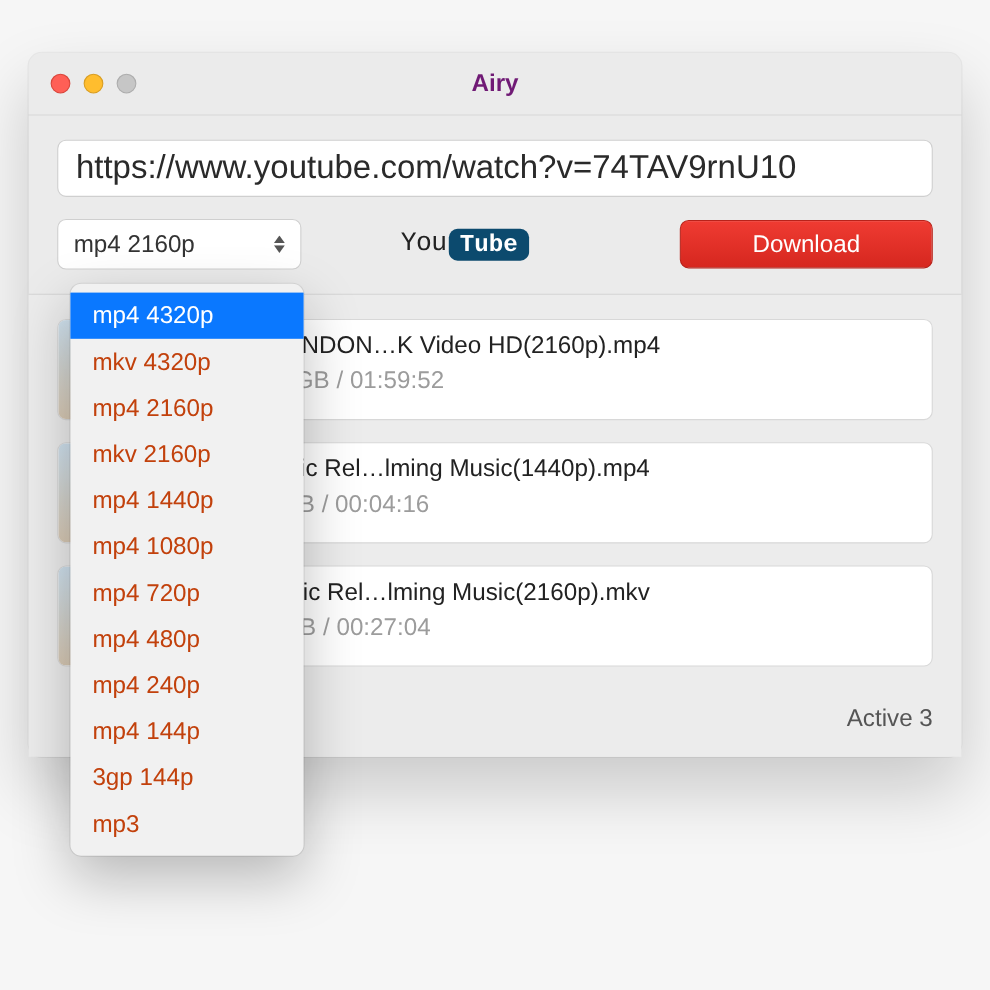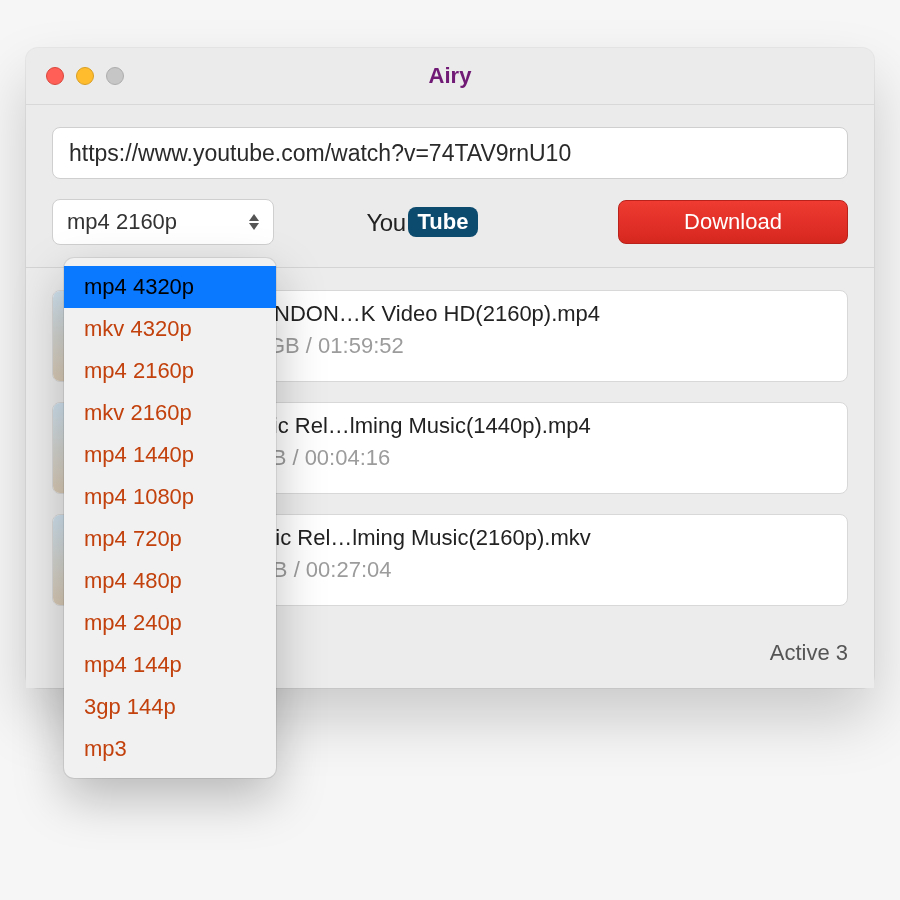--- a/index.html
+++ b/index.html
@@ -62,7 +62,7 @@
     border-radius: 8px;
     border: 1px solid #cfcfcf;
     background: #fff;
-    font-size: 23px;
+    font-size: 30px;
     padding: 0 16px;
     color: #2a2a2a;
     outline: none;

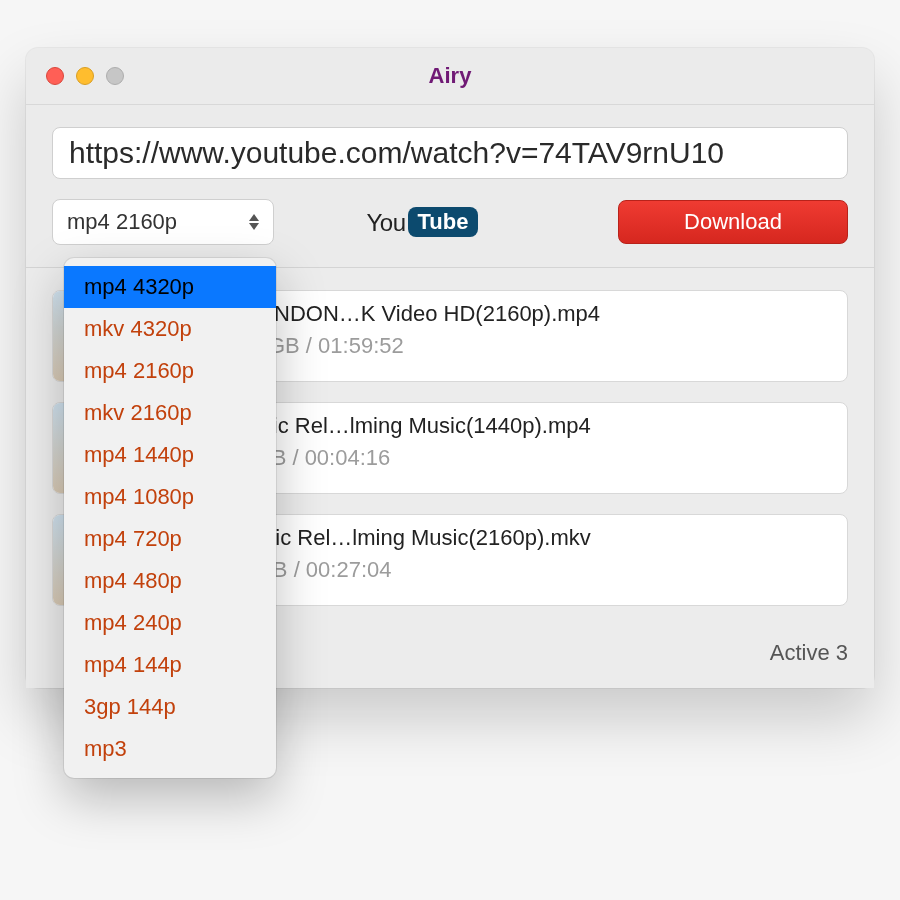--- a/index.html
+++ b/index.html
@@ -97,11 +97,12 @@
   .stepper svg { display:block; }
   .youtube-logo {
     display: flex;
-    align-items: flex-end;
+    align-items: flex-start;
     font-size: 24px;
     font-weight: 500;
     color: #222;
     gap: 2px;
+    font-family: Liberation Mono, monospace;
   }
   .youtube-logo .you { font-weight: 500; letter-spacing: -0.5px; }
   .youtube-logo .tube {

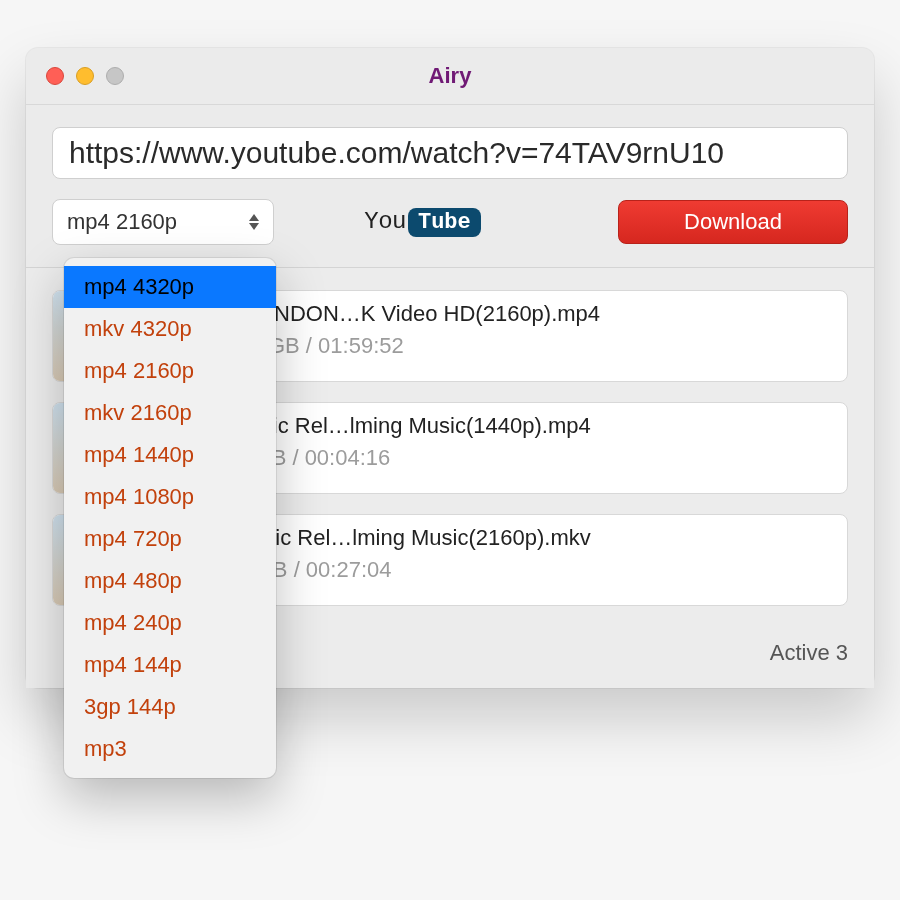--- a/index.html
+++ b/index.html
@@ -202,7 +202,7 @@
   }
   .dd-item.selected {
     background: #0a78ff;
-    color: #000000;
+    color: #ffffff;
   }
 </style>
 </head>

